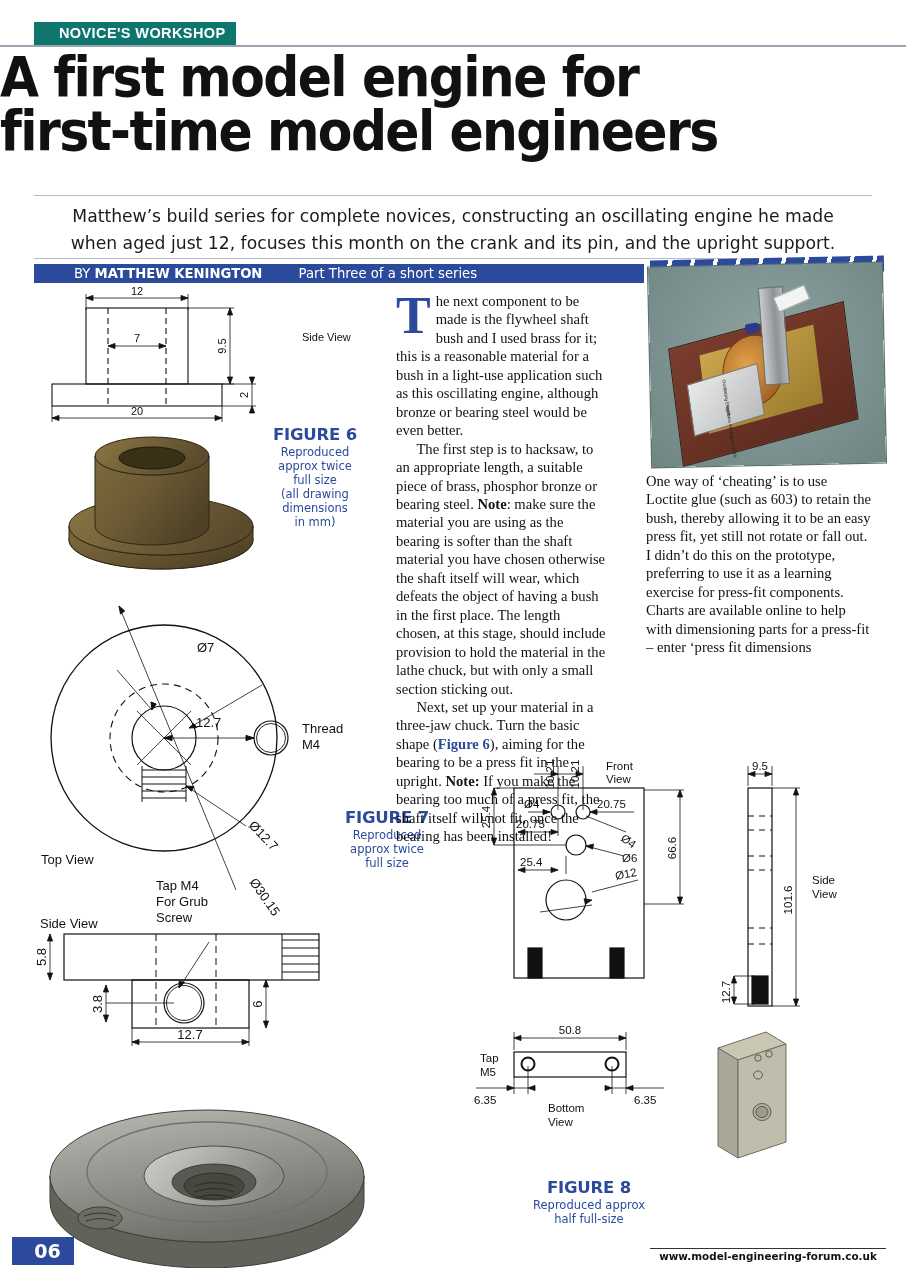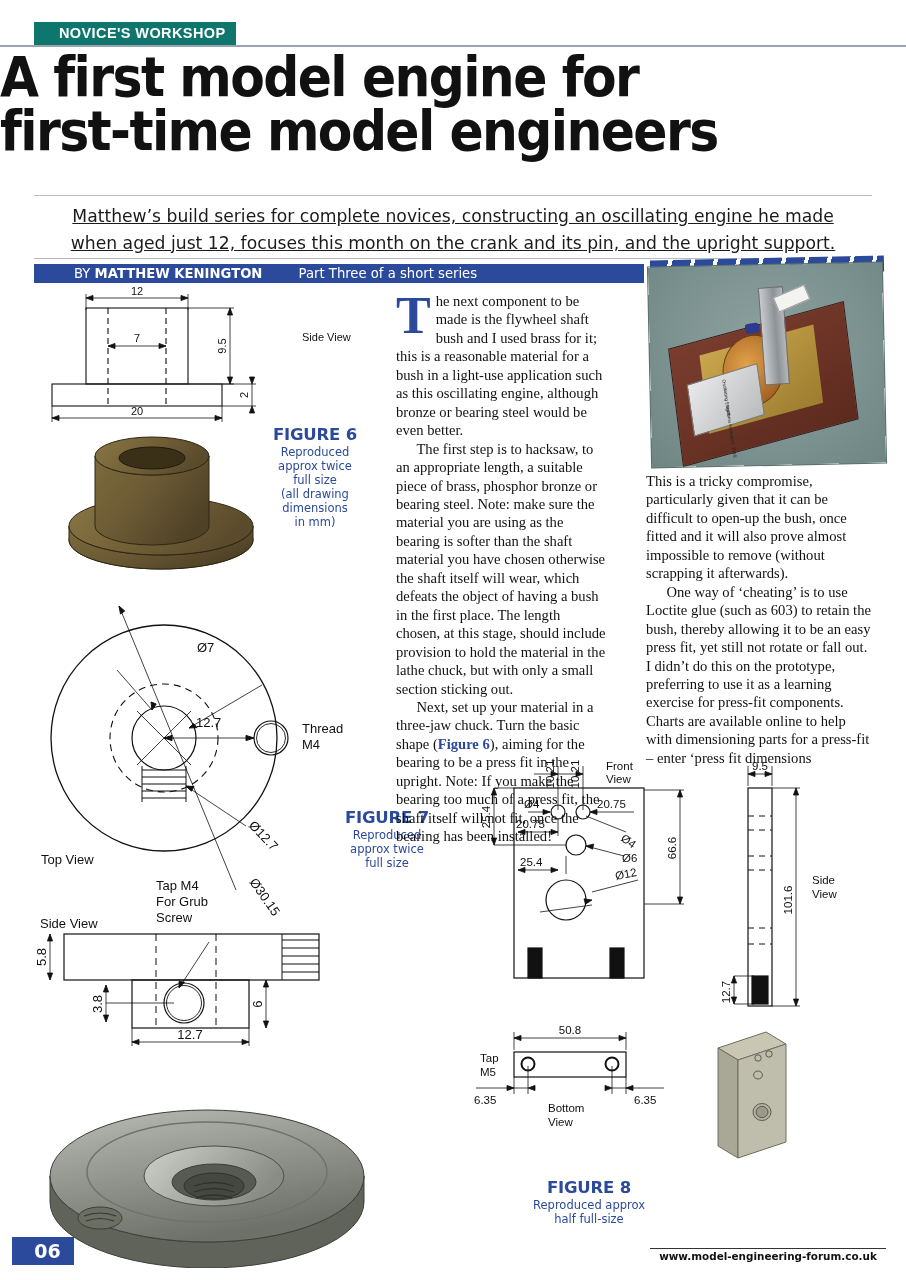--- a/index.html
+++ b/index.html
@@ -31,7 +31,6 @@
     position:absolute; left:52px; top:203px; width:802px;
     text-align:center; font-size:17.2px; line-height:1.55; color:#1b1b1b;
     font-family:"DejaVu Sans", sans-serif;
-    text-decoration:underline;
   }
   .deck-rule-bot { position:absolute; left:34px; top:258px; width:838px; height:1px; background:#b7bcc4; }
 

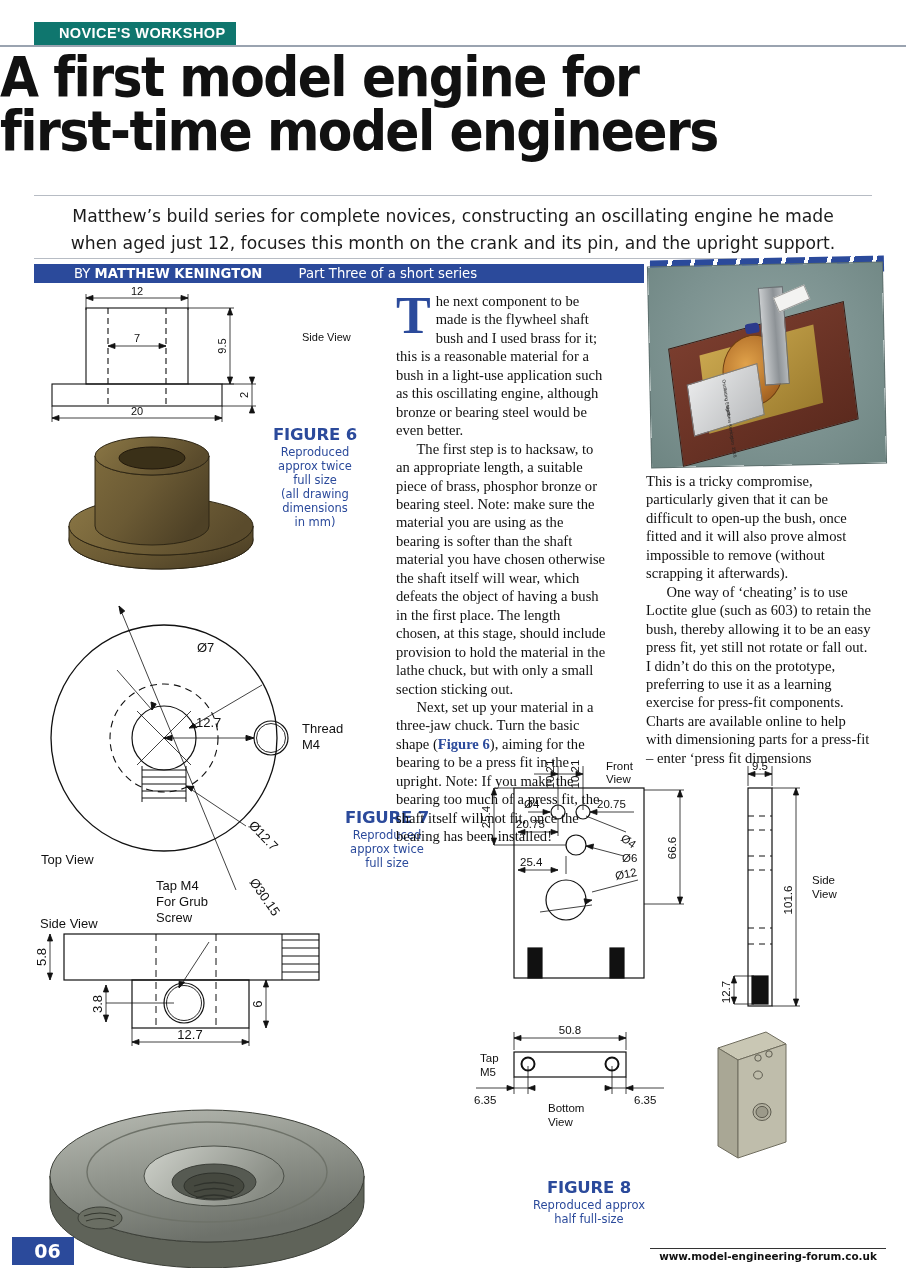--- a/index.html
+++ b/index.html
@@ -584,7 +584,6 @@
   </div>
 
   <div class="col" id="col-right">
-    <p>This is a tricky compromise, particularly given that it can be difficult to open-up the bush, once fitted and it will also prove almost impossible to remove (without scrapping it afterwards).</p>
     <p>One way of ‘cheating’ is to use Loctite glue (such as 603) to retain the bush, thereby allowing it to be an easy press fit, yet still not rotate or fall out. I didn’t do this on the prototype, preferring to use it as a learning exercise for press-fit components. Charts are available online to help with dimensioning parts for a press-fit – enter ‘press fit dimensions</p>
   </div>
 

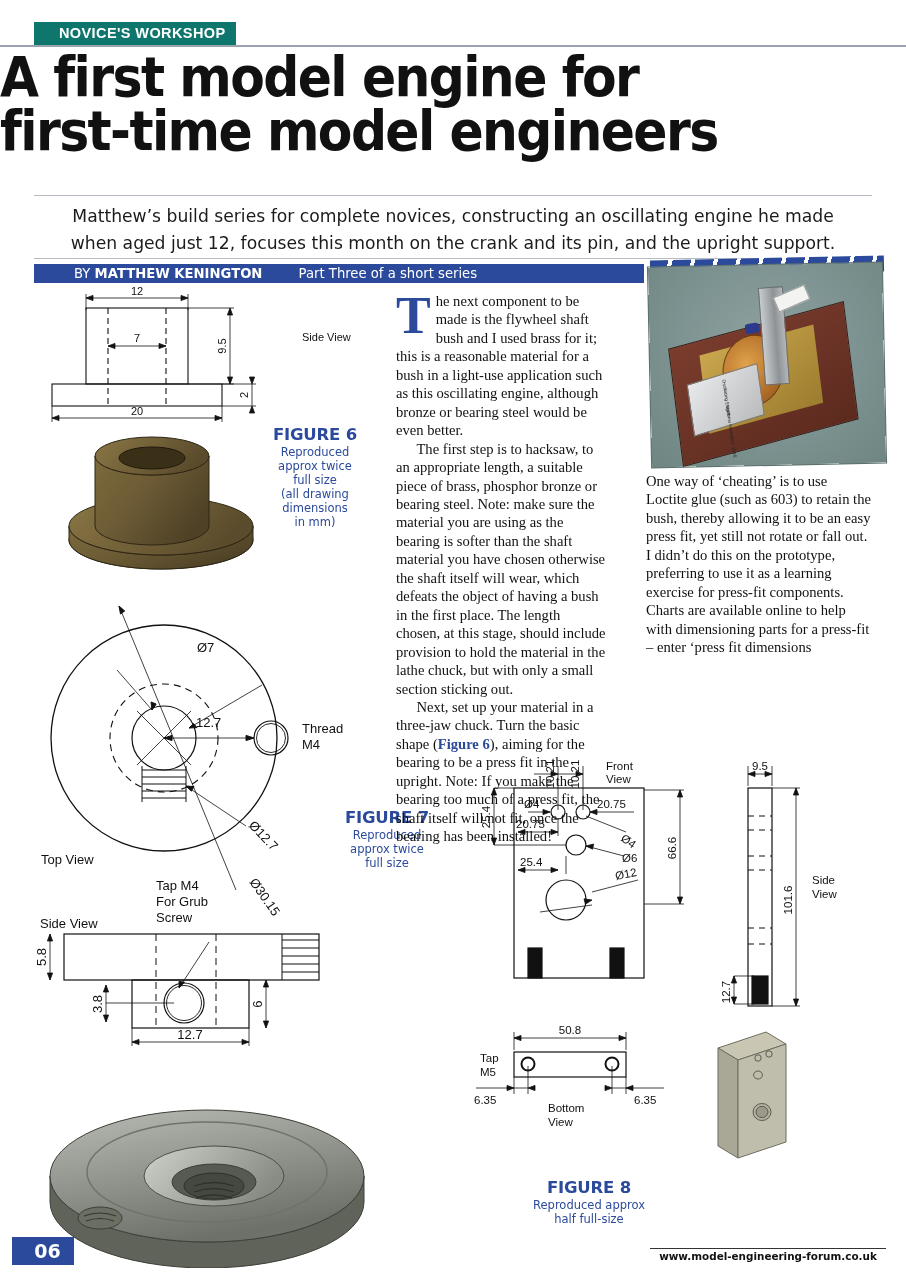--- a/index.html
+++ b/index.html
@@ -52,7 +52,7 @@
   }
   .col p { margin:0; }
   .col p + p { text-indent:1.4em; }
-  .col b { font-weight:normal; }
+  .col b { font-weight:bold; }
   .figref { color:#2b4a9b; font-weight:bold; }
 
   #col-mid { left:396px; top:292px; width:212px; }

